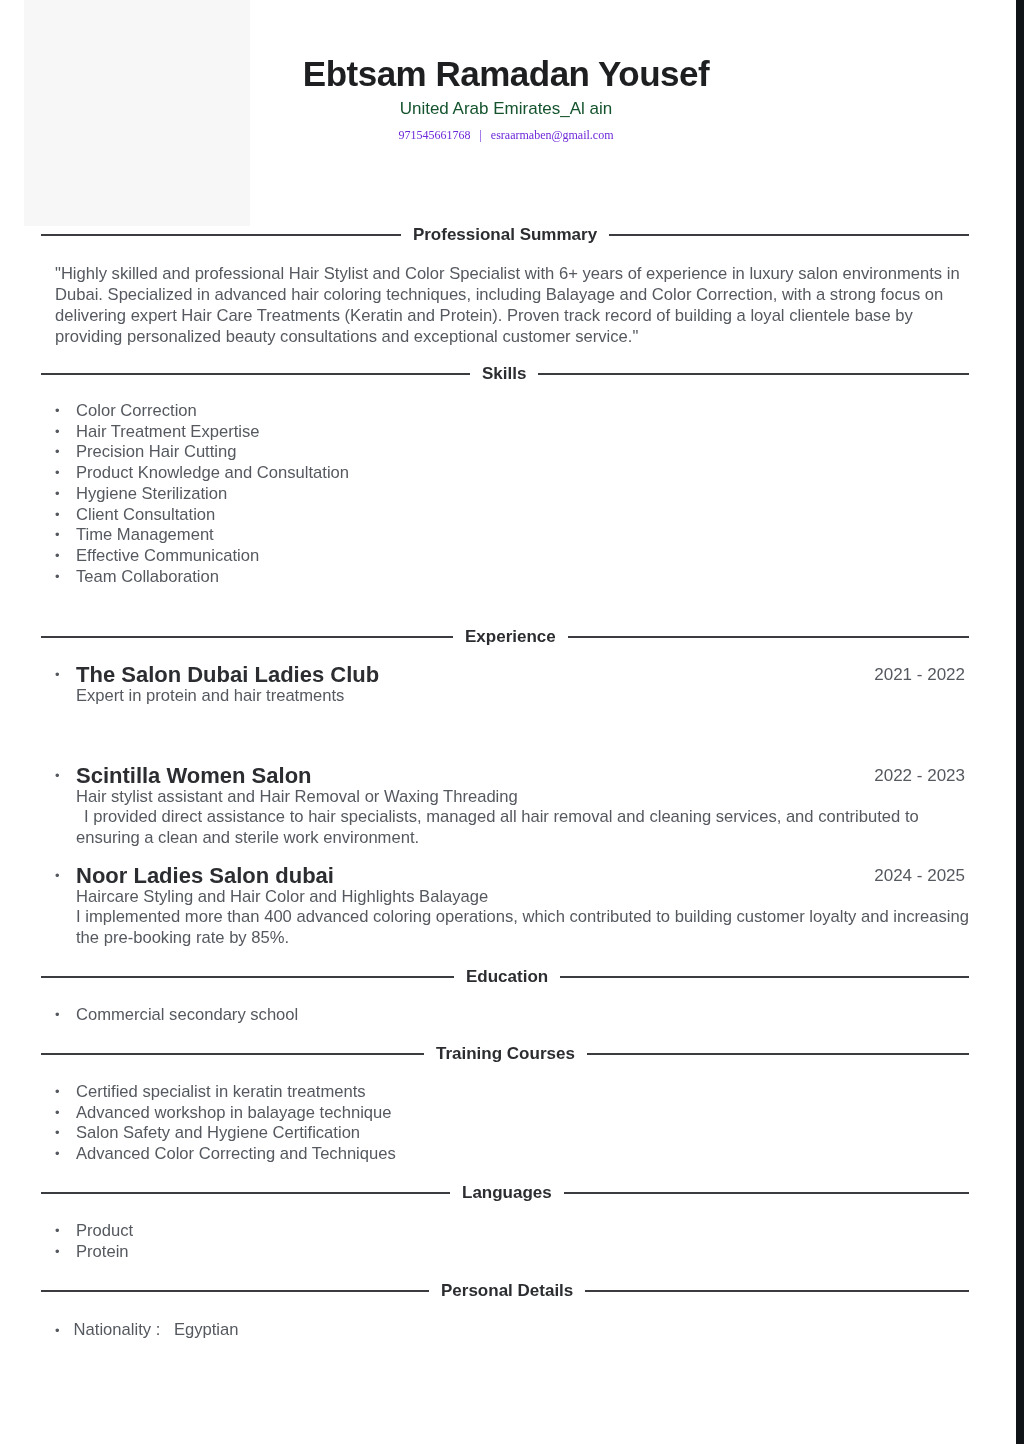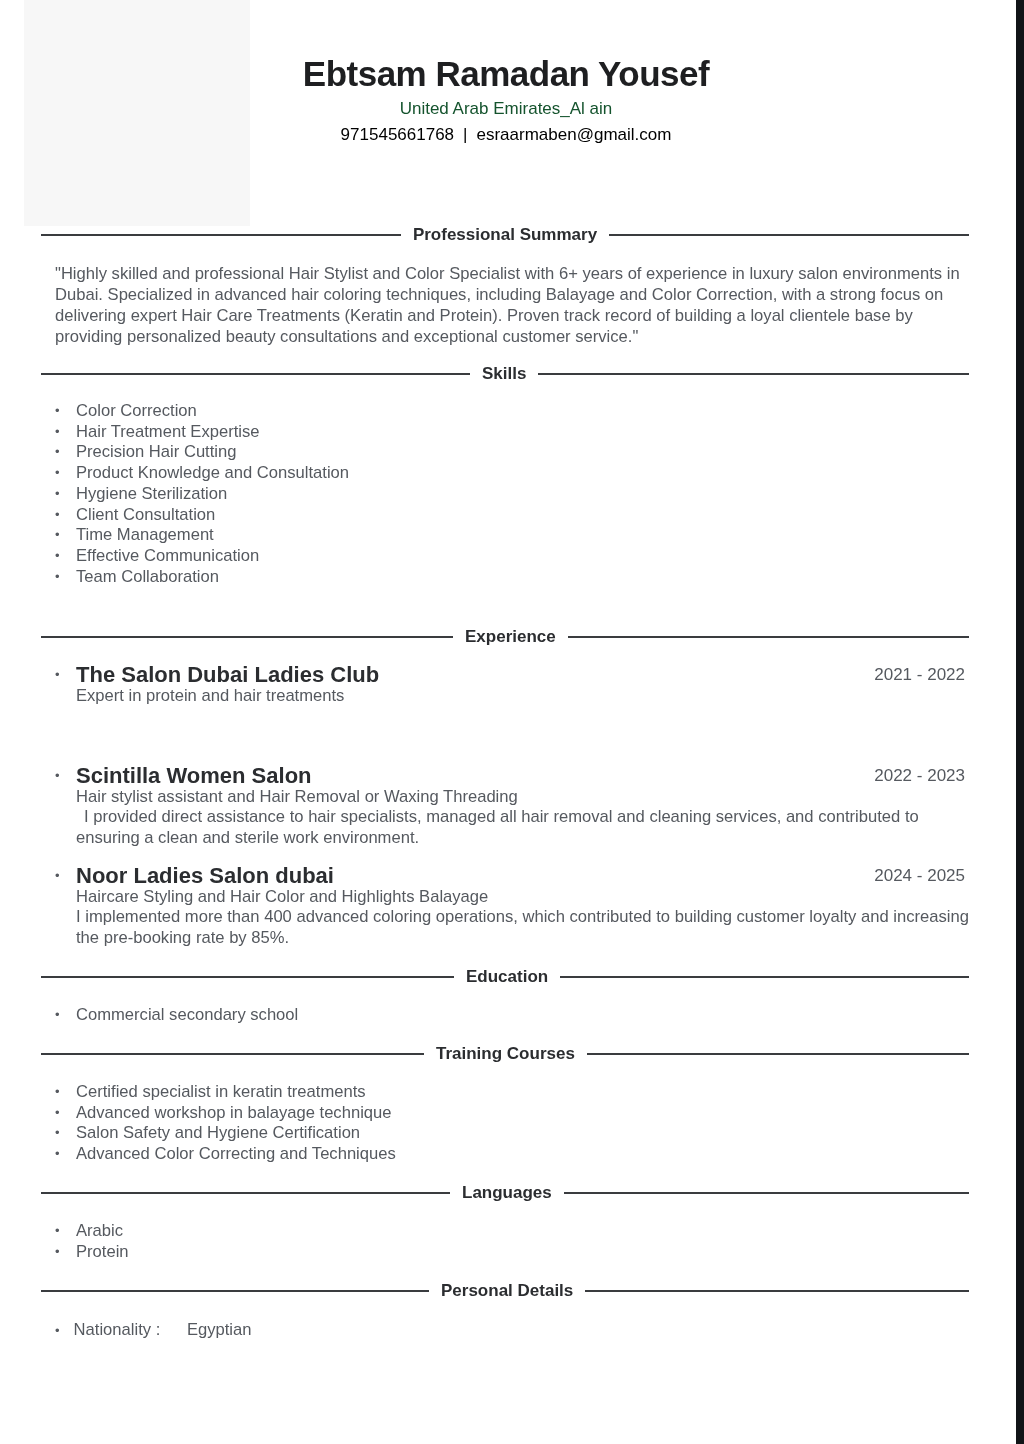--- a/index.html
+++ b/index.html
@@ -15,7 +15,7 @@
   .header { position: absolute; left: 0; top: 52px; width: 1012px; text-align: center; }
   .name { font-size: 35px; font-weight: bold; color: #1e1f21; letter-spacing: -0.5px; margin: 0; line-height: 44px; }
   .location { font-size: 17px; color: #14532d; margin-top: 0; line-height: 26px; }
-  .contact { font-size: 17px; color: #000000; line-height: 26px; }
+  .contact { font-size: 12px; color: #6d28d9; line-height: 26px; font-family: Liberation Serif, serif; }
   .contact .sep { margin: 0 9px; }
 
   .section-head { position: absolute; left: 41px; width: 928px; height: 24px; display: flex; align-items: center; }

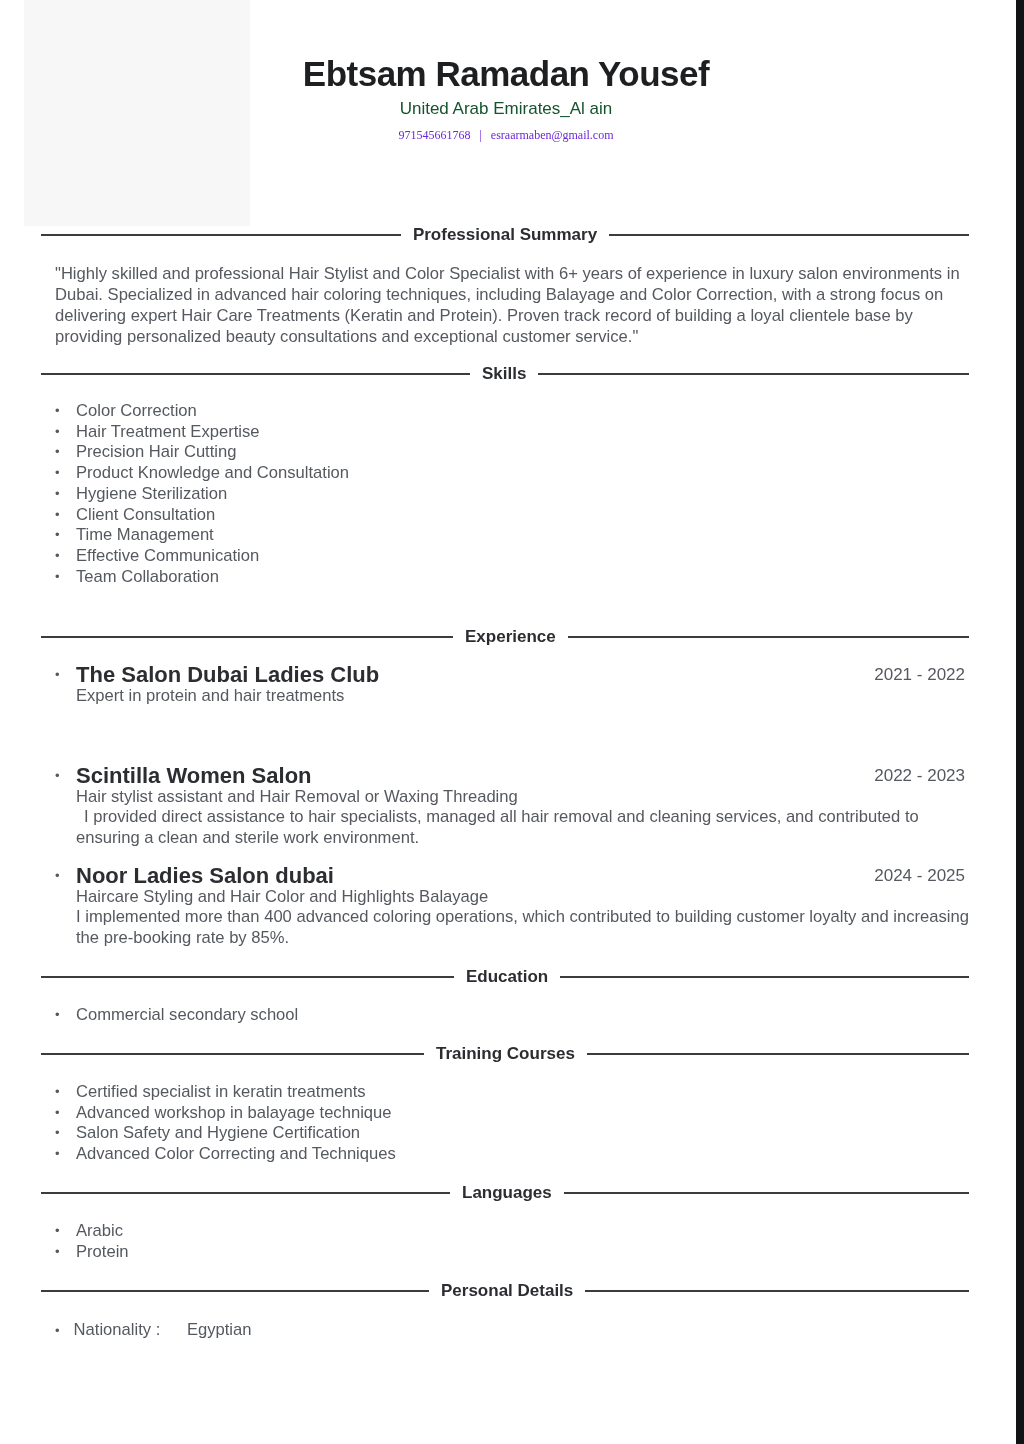--- a/index.html
+++ b/index.html
@@ -139,7 +139,7 @@
   <div class="line"></div>
 </div>
 <ul class="plain" style="top:1221px">
-  <li>Arabic</li>
+  <li>Product</li>
   <li>Protein</li>
 </ul>
 

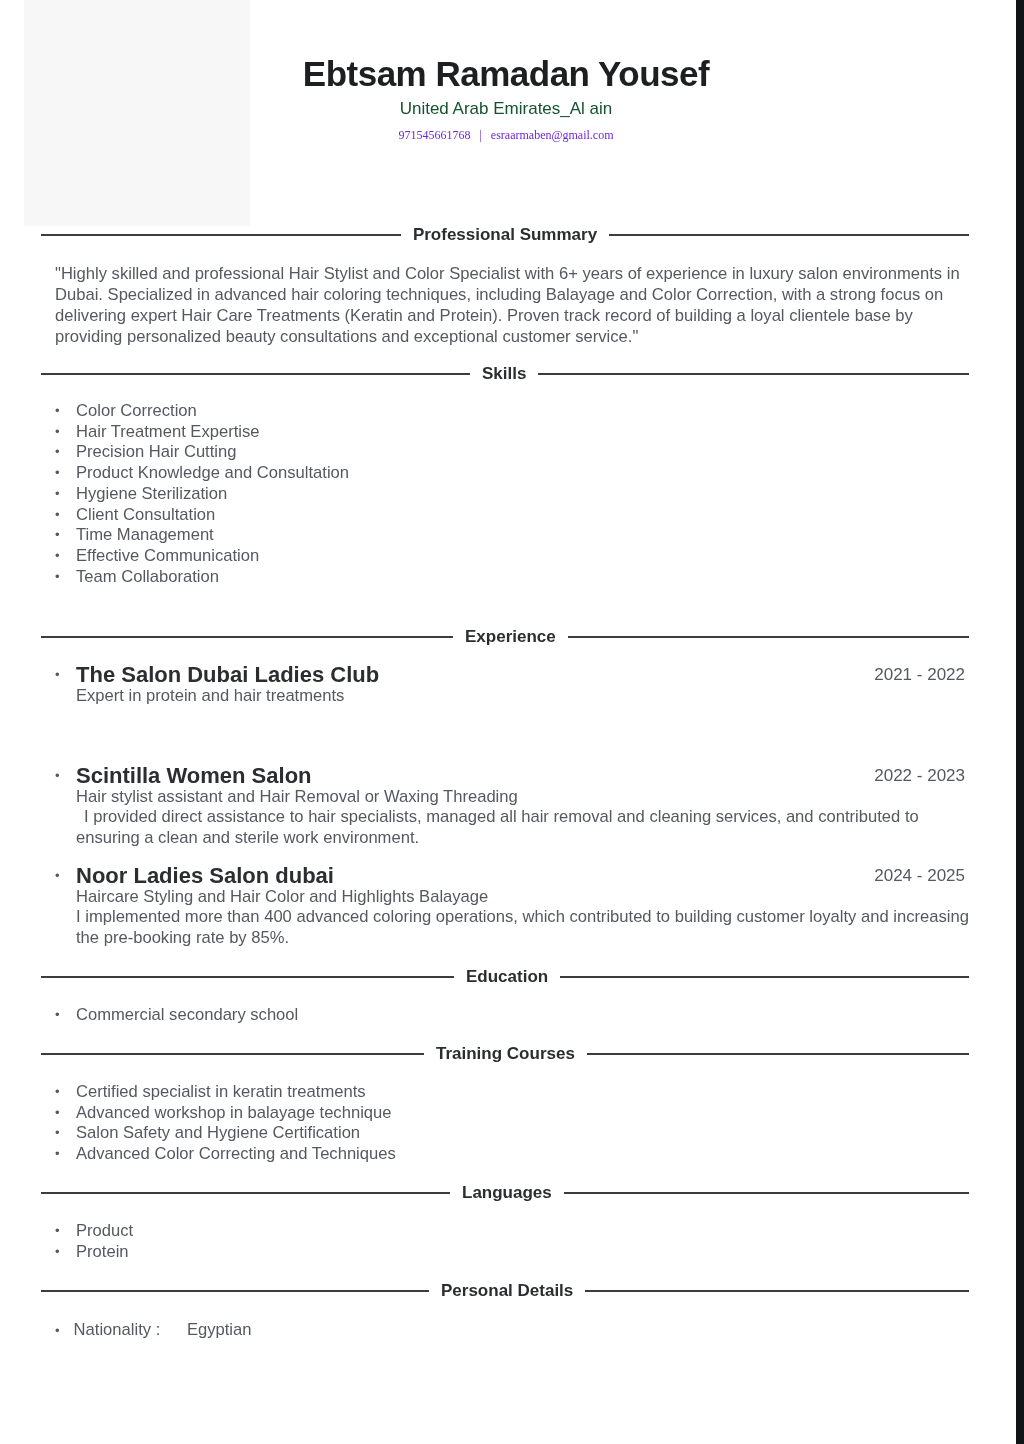--- a/index.html
+++ b/index.html
@@ -37,7 +37,7 @@
 
   .pd { position: absolute; left: 55px; top: 1320px; font-size: 16.6px; color: #55595f; }
   .pd .bullet { font-size: 13px; margin-right: 14px; }
-  .pd .label { margin-right: 22px; }
+  .pd .label { margin-right: 9px; }
 </style>
 </head>
 <body>

